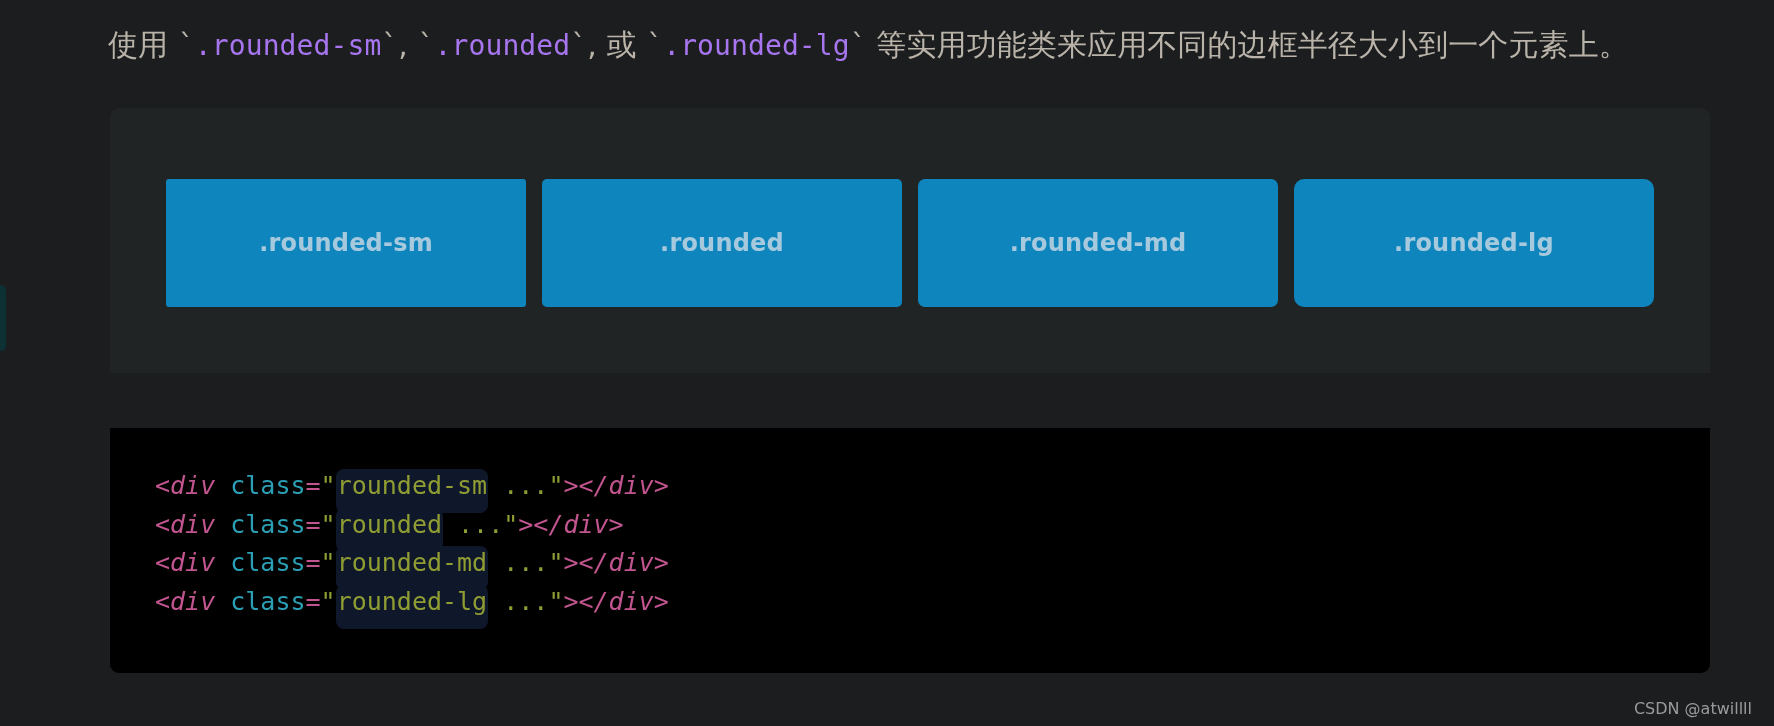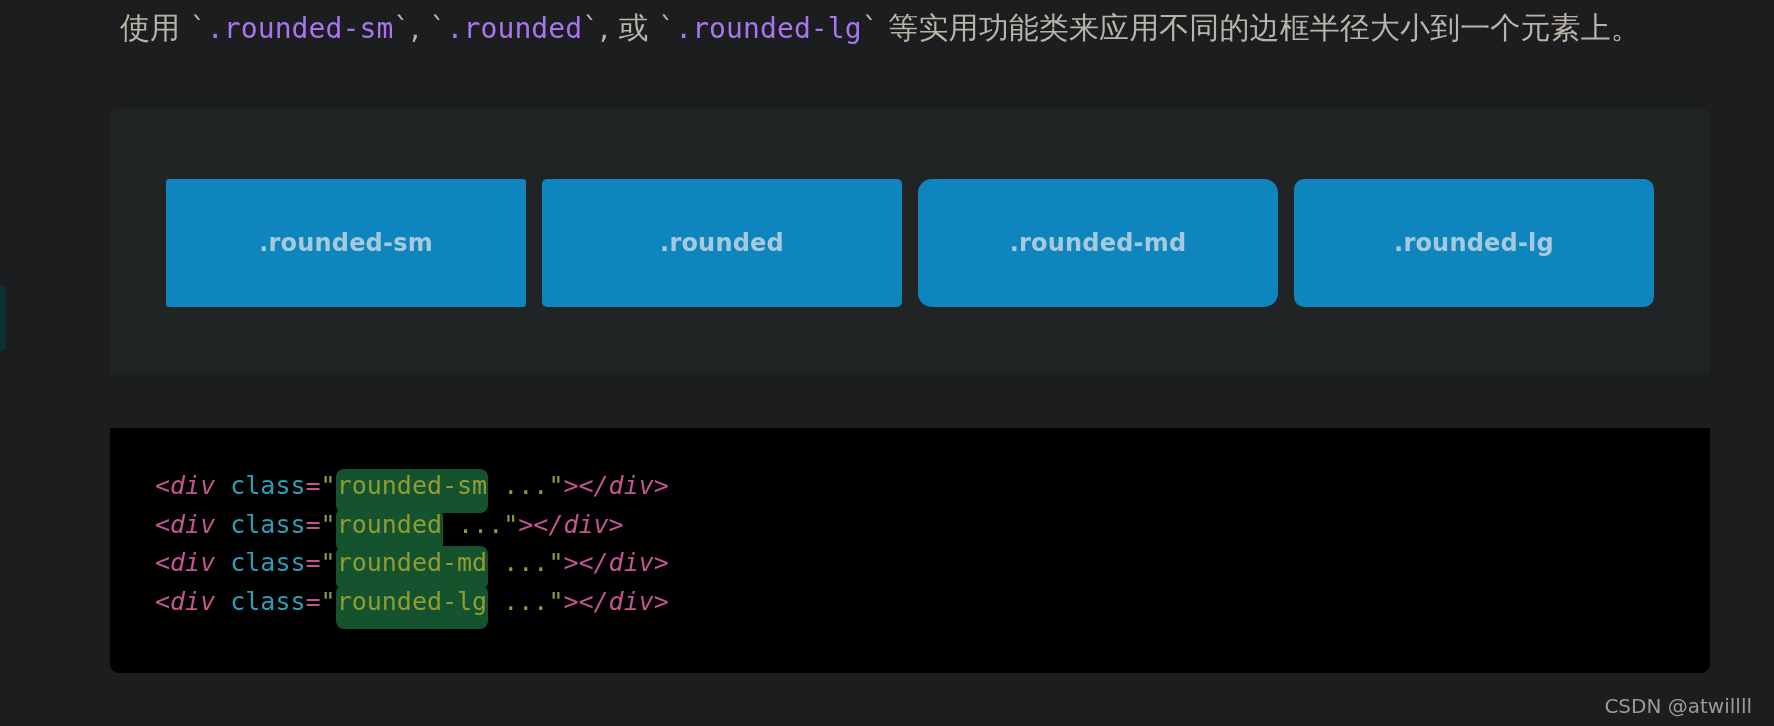--- a/index.html
+++ b/index.html
@@ -30,14 +30,13 @@
   .doc-heading {
     position: absolute;
     left: 108px;
-    top: 6px;
+    top: 23px;
     right: 30px;
     font-size: 30px;
     line-height: 44px;
     color: #b9b3a9;
     white-space: nowrap;
     letter-spacing: 0.1px;
-    margin-left: 12px;
   }
   .doc-heading .code-tick {
     font-family: "DejaVu Sans Mono", "Liberation Mono", monospace;

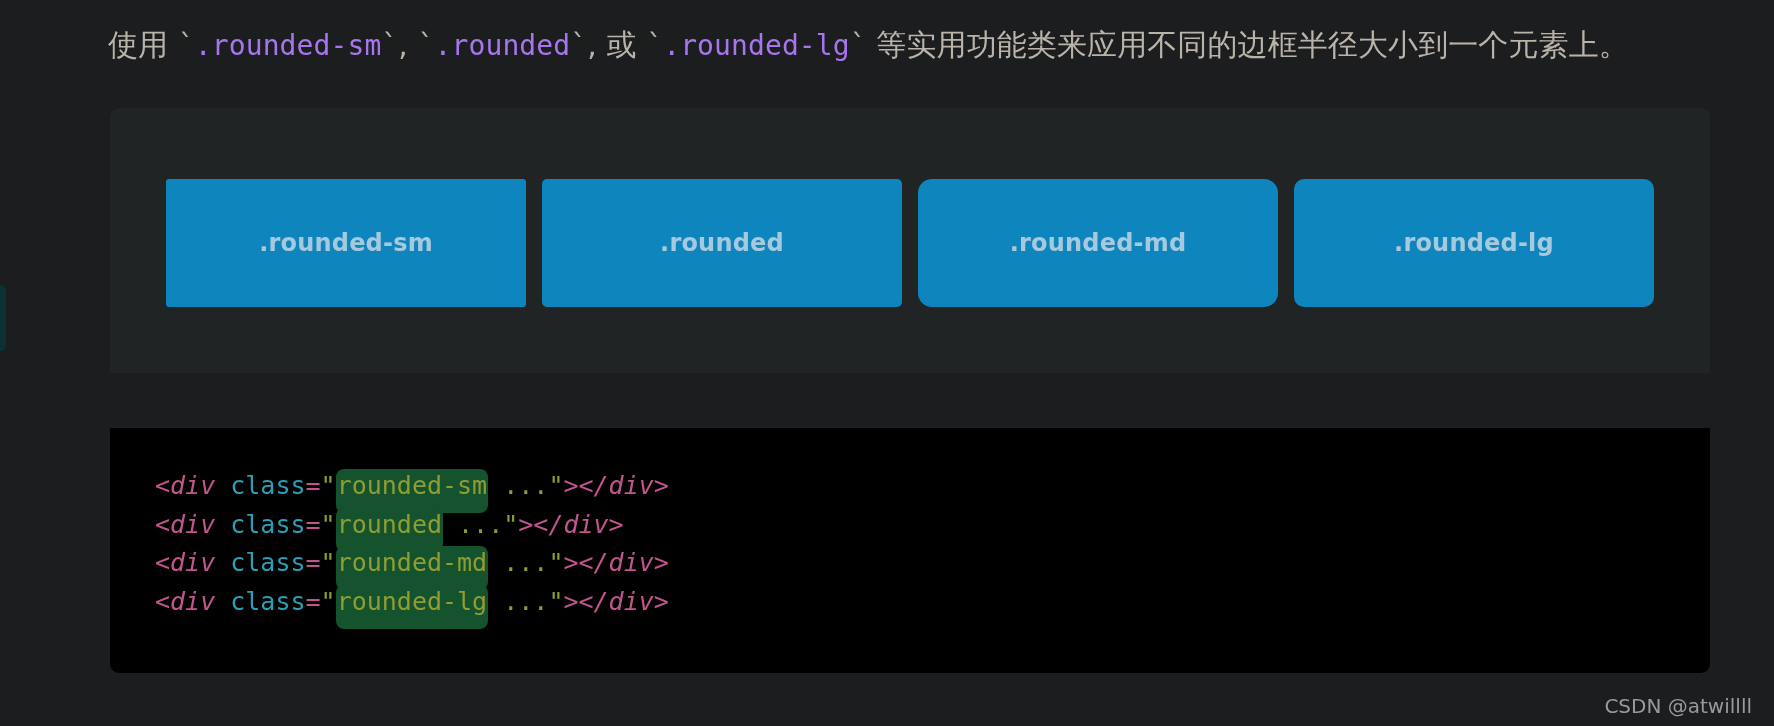--- a/index.html
+++ b/index.html
@@ -81,7 +81,7 @@
   }
   .r-sm { border-radius: 3px; }
   .r-md { border-radius: 5px; }
-  .r-mdp { border-radius: 14px; }
+  .r-mdp { border-radius: 7px; }
   .r-lg { border-radius: 10px; }
 
   

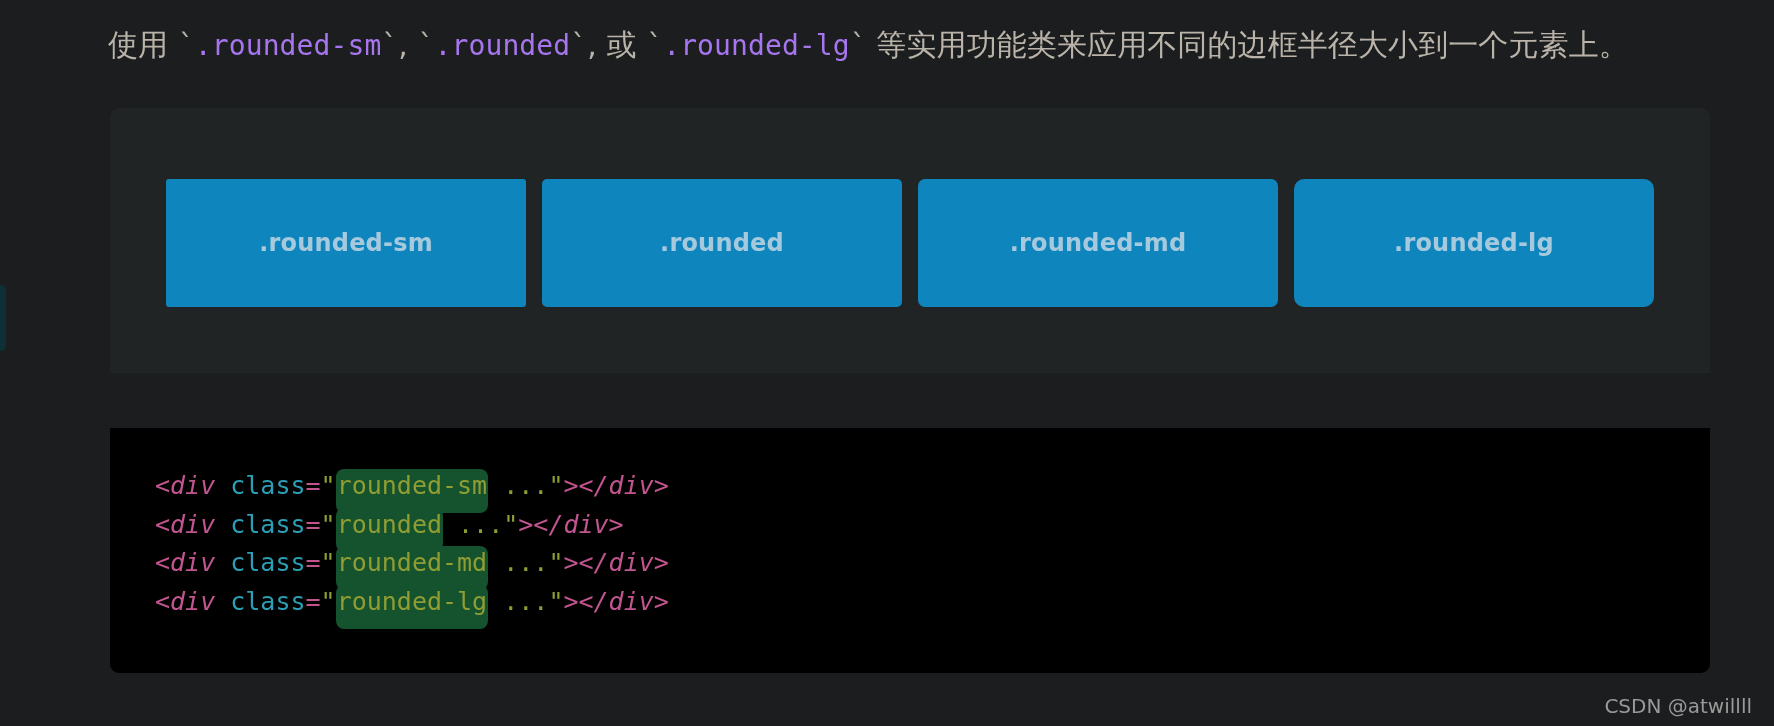--- a/index.html
+++ b/index.html
@@ -106,7 +106,7 @@
   .tok-str   { color: #8f9d33; }
   .tok-hl {
     color: #8f9d33;
-    background: #14532d;
+    background: #0f172a;
     border-radius: 8px;
     padding: 2px 1px 13px 1px;
   }

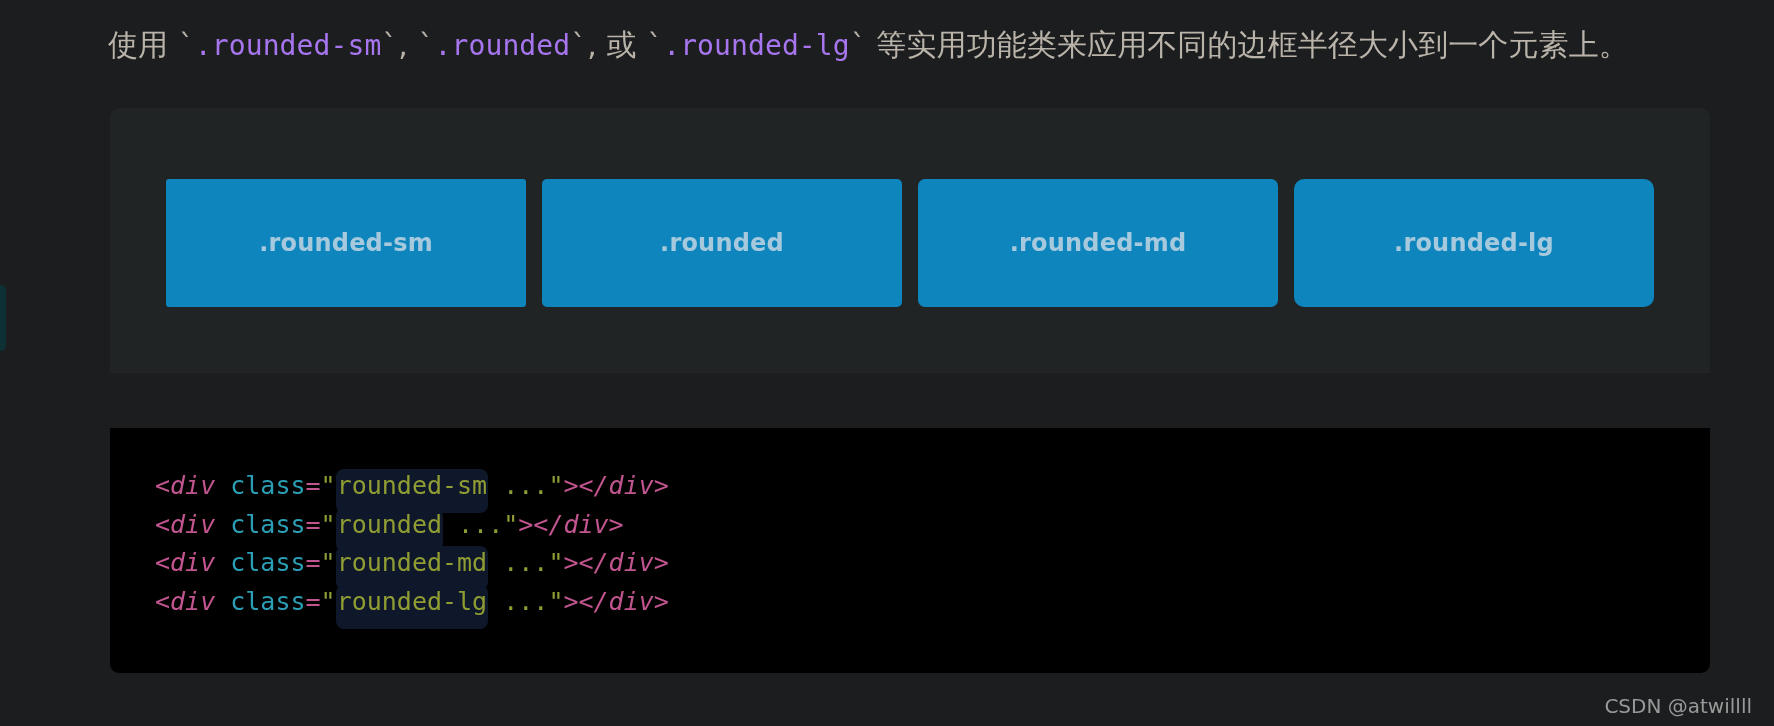--- a/index.html
+++ b/index.html
@@ -116,7 +116,7 @@
     position: absolute;
     right: 22px;
     bottom: 8px;
-    font-size: 20px;
+    font-size: 16px;
     color: #9a9a9a;
     font-family: "DejaVu Sans", "Liberation Sans", sans-serif;
   }

